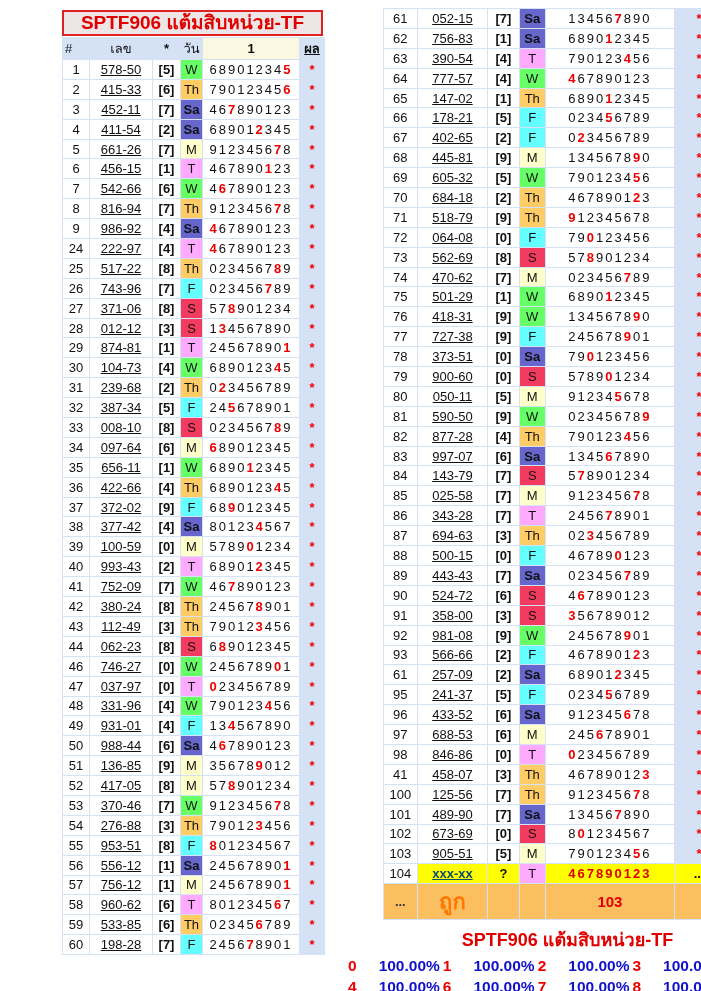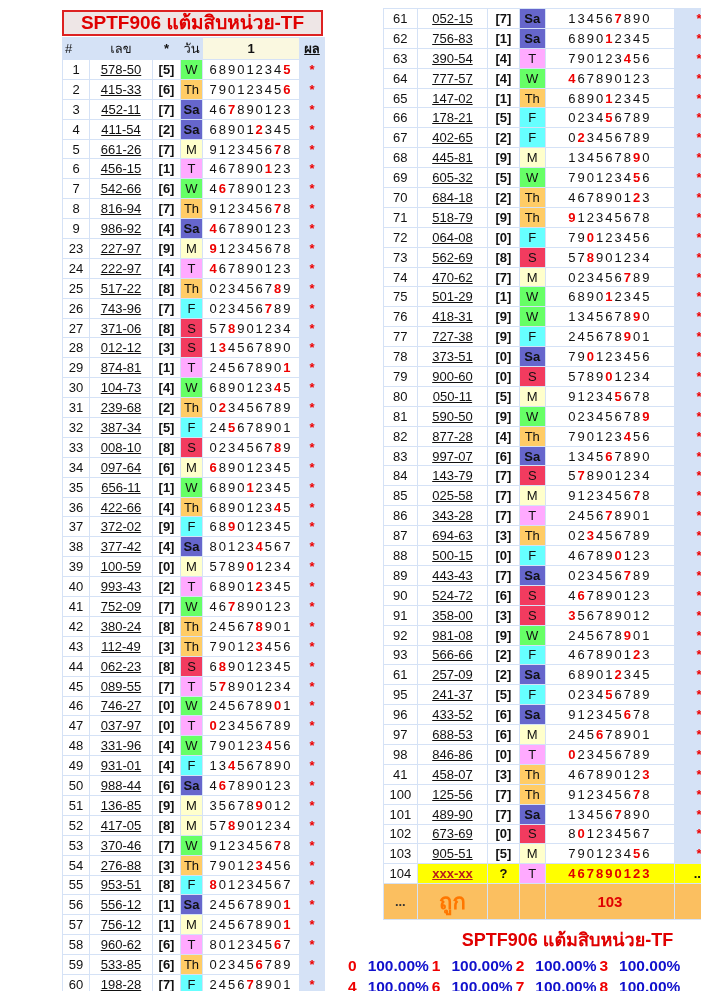--- a/index.html
+++ b/index.html
@@ -174,14 +174,6 @@
           <td class="c-star"><span class="star">*</span></td>
         </tr>
         <tr>
-          <td class="c-num">23</td>
-          <td class="c-number"><span class="link">227-97</span></td>
-          <td class="c-bracket">[9]</td>
-          <td class="c-day d-M">M</td>
-          <td class="c-digits"><span class="hl">9</span><span>1</span><span>2</span><span>3</span><span>4</span><span>5</span><span>6</span><span>7</span><span>8</span></td>
-          <td class="c-star"><span class="star">*</span></td>
-        </tr>
-        <tr>
           <td class="c-num">24</td>
           <td class="c-number"><span class="link">222-97</span></td>
           <td class="c-bracket">[4]</td>

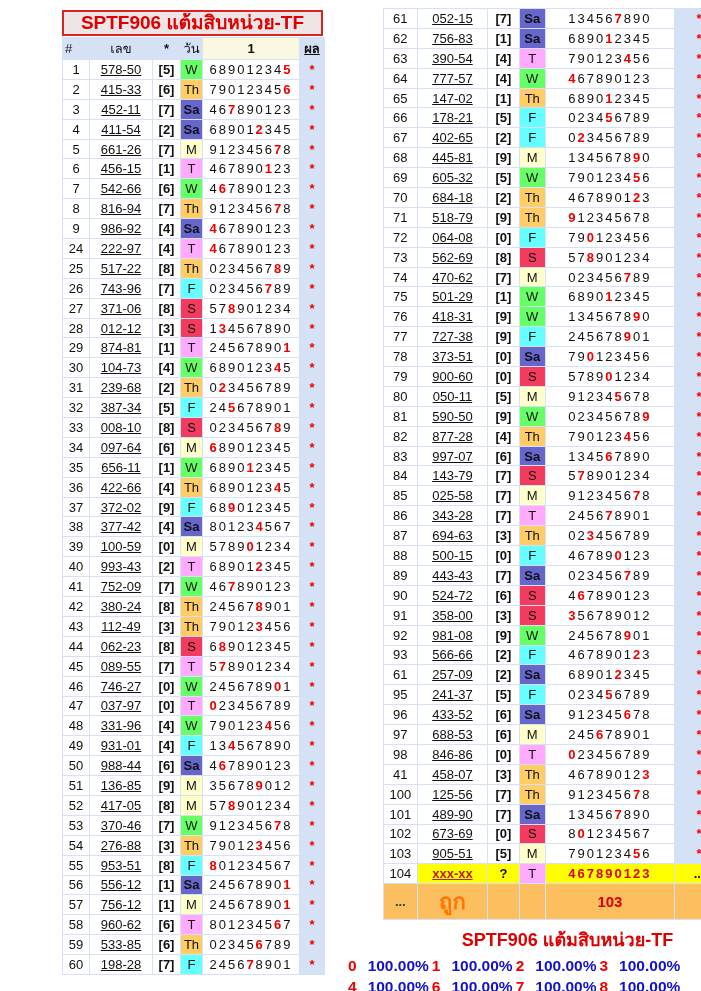--- a/index.html
+++ b/index.html
@@ -342,14 +342,6 @@
           <td class="c-star"><span class="star">*</span></td>
         </tr>
         <tr>
-          <td class="c-num">45</td>
-          <td class="c-number"><span class="link">089-55</span></td>
-          <td class="c-bracket">[7]</td>
-          <td class="c-day d-T">T</td>
-          <td class="c-digits"><span>5</span><span class="hl">7</span><span>8</span><span>9</span><span>0</span><span>1</span><span>2</span><span>3</span><span>4</span></td>
-          <td class="c-star"><span class="star">*</span></td>
-        </tr>
-        <tr>
           <td class="c-num">46</td>
           <td class="c-number"><span class="link">746-27</span></td>
           <td class="c-bracket">[0]</td>

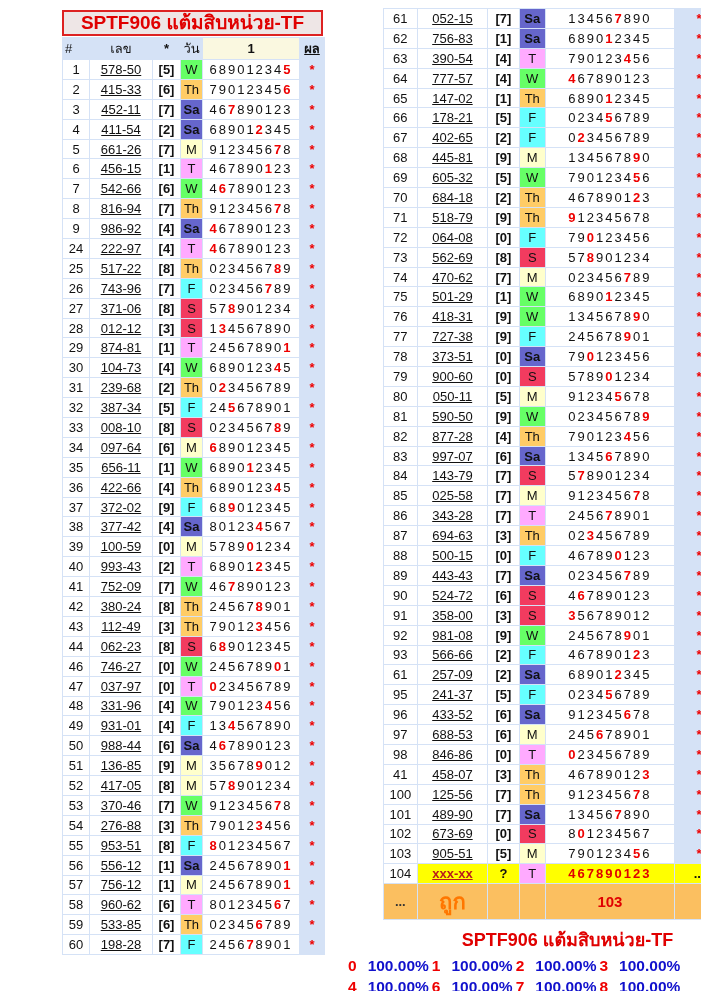--- a/index.html
+++ b/index.html
@@ -65,7 +65,7 @@
 
   
   tr.row-special td.yellow{background:#ffff00;}
-  tr.row-special .link{color:#b91c1c;font-weight:bold;}
+  tr.row-special .link{color:#0c4a6e;font-weight:bold;}
   tr.row-special td.c-bracket{background:#ffff00;}
   tr.row-special td.c-digits span{color:#e00000;font-weight:bold;}
   tr.row-special td.c-star{background:#ffff00;font-weight:bold;}

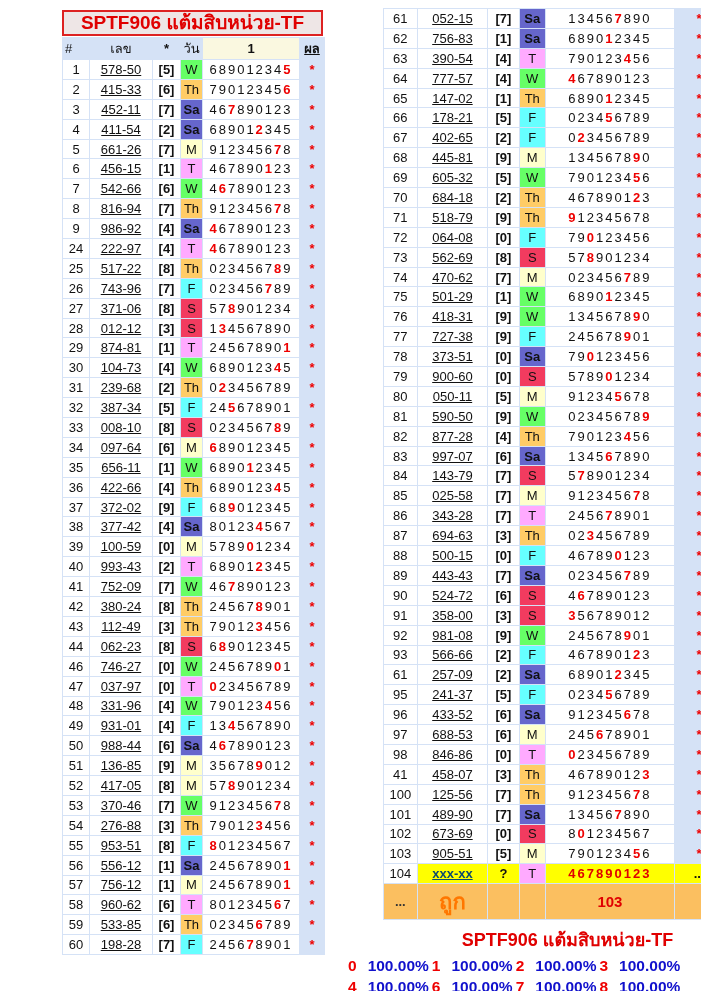--- a/index.html
+++ b/index.html
@@ -82,7 +82,7 @@
   }
   .stats{margin-left:-37px;margin-top:1px;font-weight:bold;font-size:15.5px;line-height:21px;white-space:nowrap;}
   .sd{color:#ee0000;margin-left:2px;}
-  .sp{color:#1111cc;margin-left:11px;margin-right:1px;}
+  .sp{color:#1111cc;margin-left:22px;margin-right:1px;}
 </style>
 </head>
 <body>

